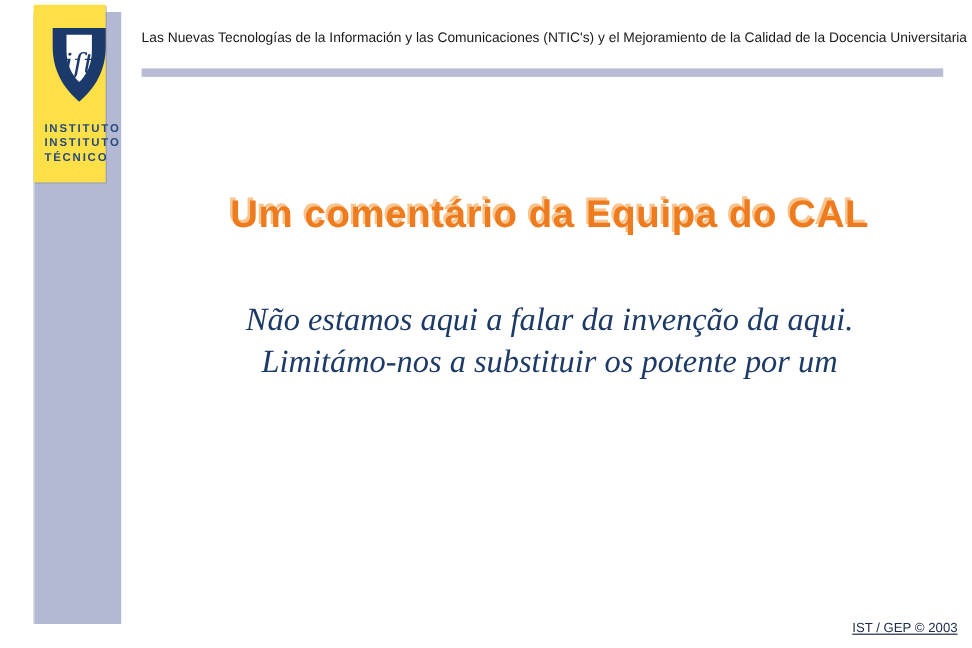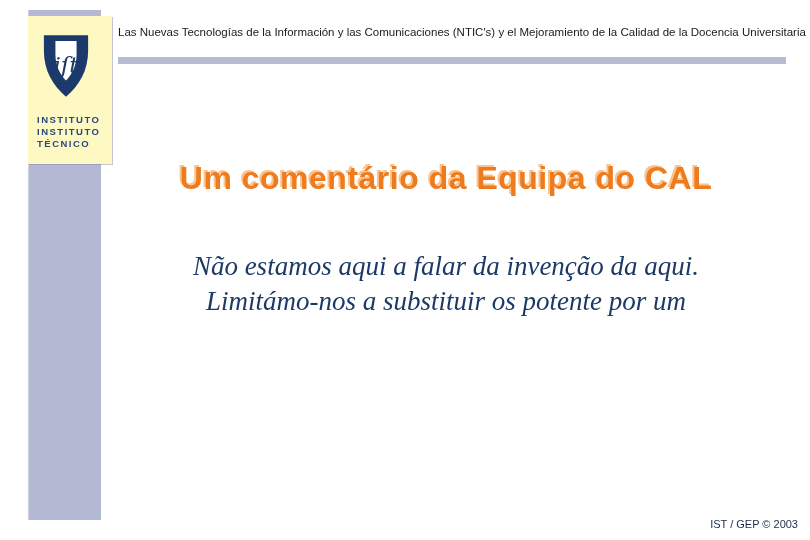--- a/index.html
+++ b/index.html
@@ -17,8 +17,8 @@
     border-left:1px solid #cdd2e2;
   }
   .logo-box{
-    position:absolute;left:28px;top:16px;width:84px;height:148px;
-    background:#fef9c3;
+    position:absolute;left:28px;top:4px;width:60px;height:148px;
+    background:#fde047;
     box-shadow:1px 1px 0 rgba(120,128,160,0.45);
   }
   .shield-wrap{

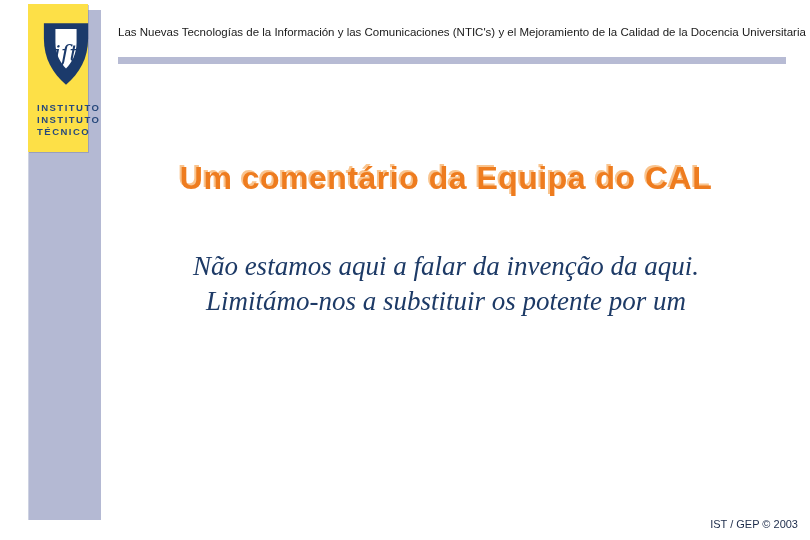--- a/index.html
+++ b/index.html
@@ -42,7 +42,7 @@
 
   
   .content{
-    position:absolute;left:98px;top:0;width:696px;height:464px;
+    position:absolute;left:110px;top:0;width:696px;height:464px;
   }
   .slide-title{
     position:absolute;left:0;top:160px;width:100%;

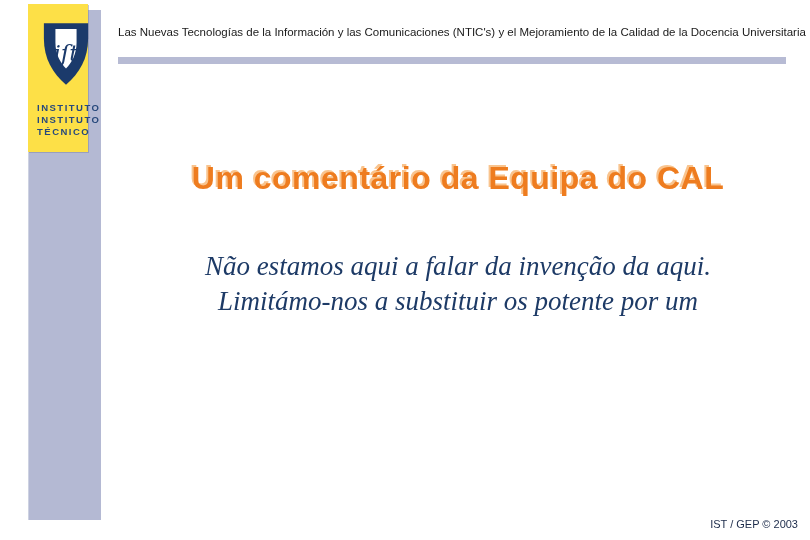--- a/index.html
+++ b/index.html
@@ -63,7 +63,7 @@
   
   .footer-credit{
     position:absolute;right:12px;top:518px;
-    font-size:11px;color:#1c2b4a;
+    font-size:11px;color:#1c2b4a;text-decoration:underline;
   }
 </style>
 </head>

